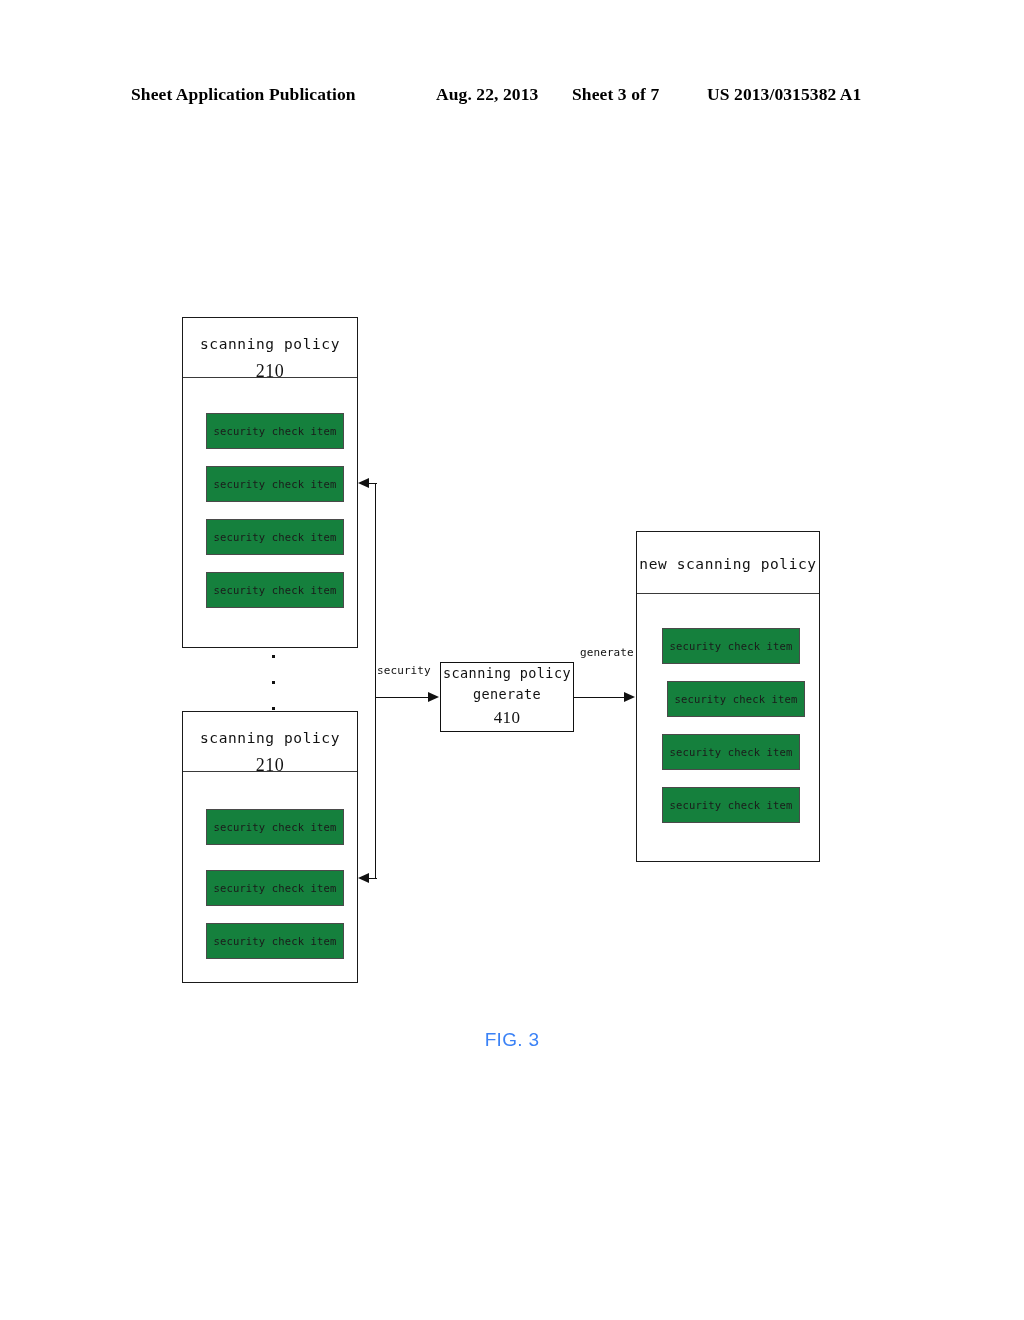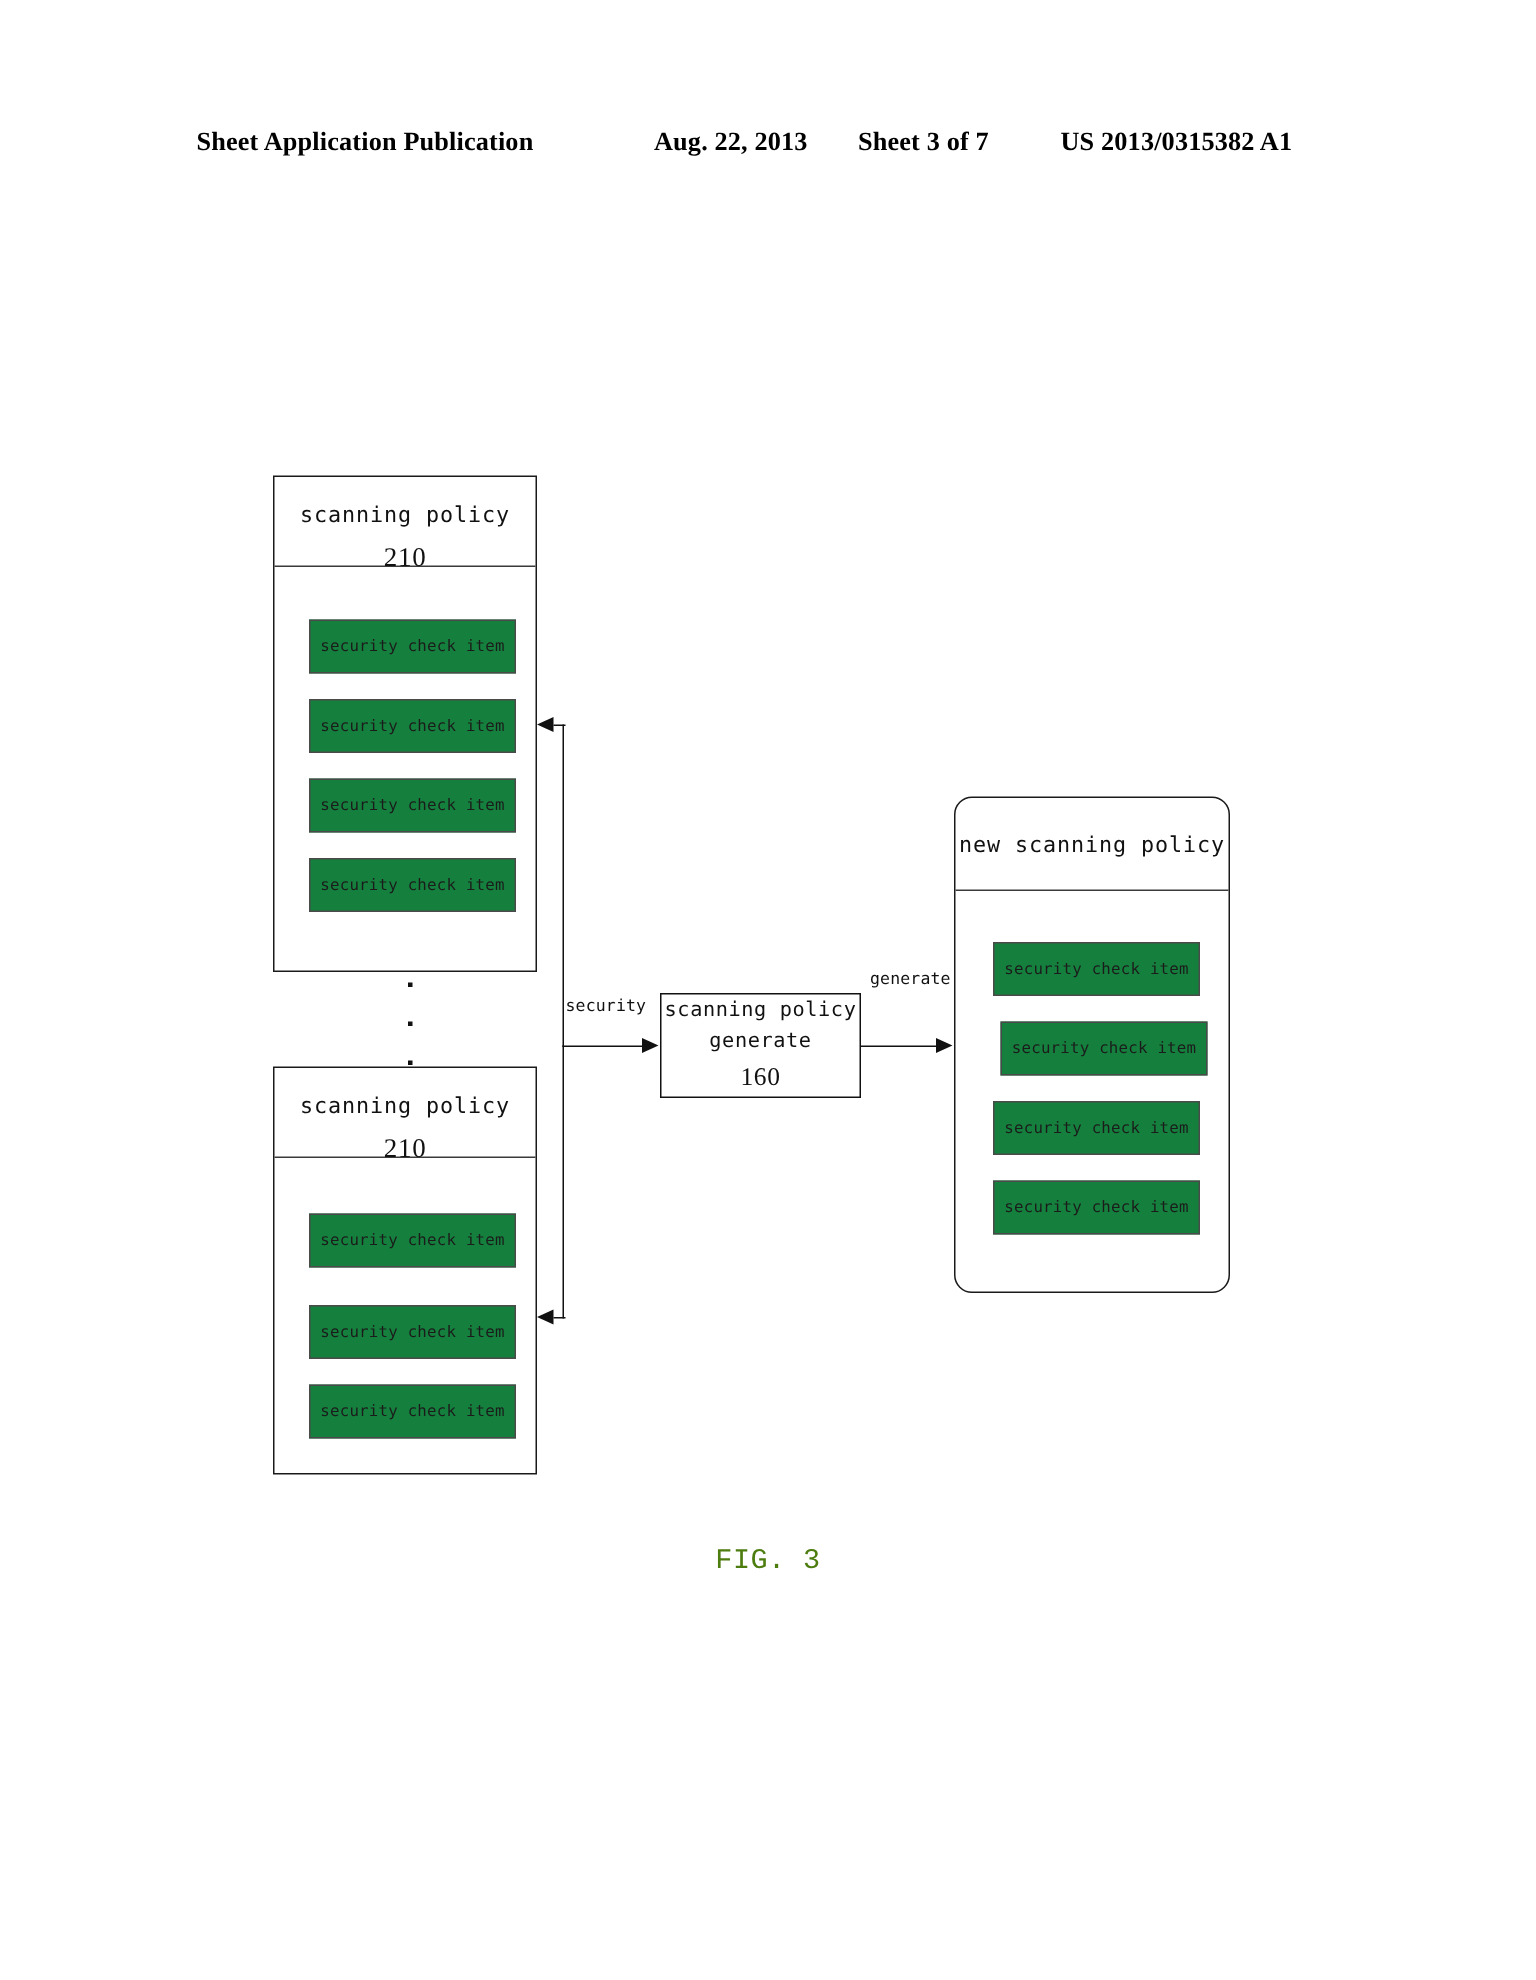--- a/index.html
+++ b/index.html
@@ -234,7 +234,7 @@
     <span class="gen-ref">160</span>
   </div>
 
-  <div class="policy-box" id="policy-new" style="left:636px; top:531px; width:184px; height:331px;border-radius:12px;">
+  <div class="policy-box" id="policy-new" style="left:636px; top:531px; width:184px; height:331px;">
     <div class="policy-title no-ref" style="height:62px;">
       <span>new scanning policy</span>
     </div>

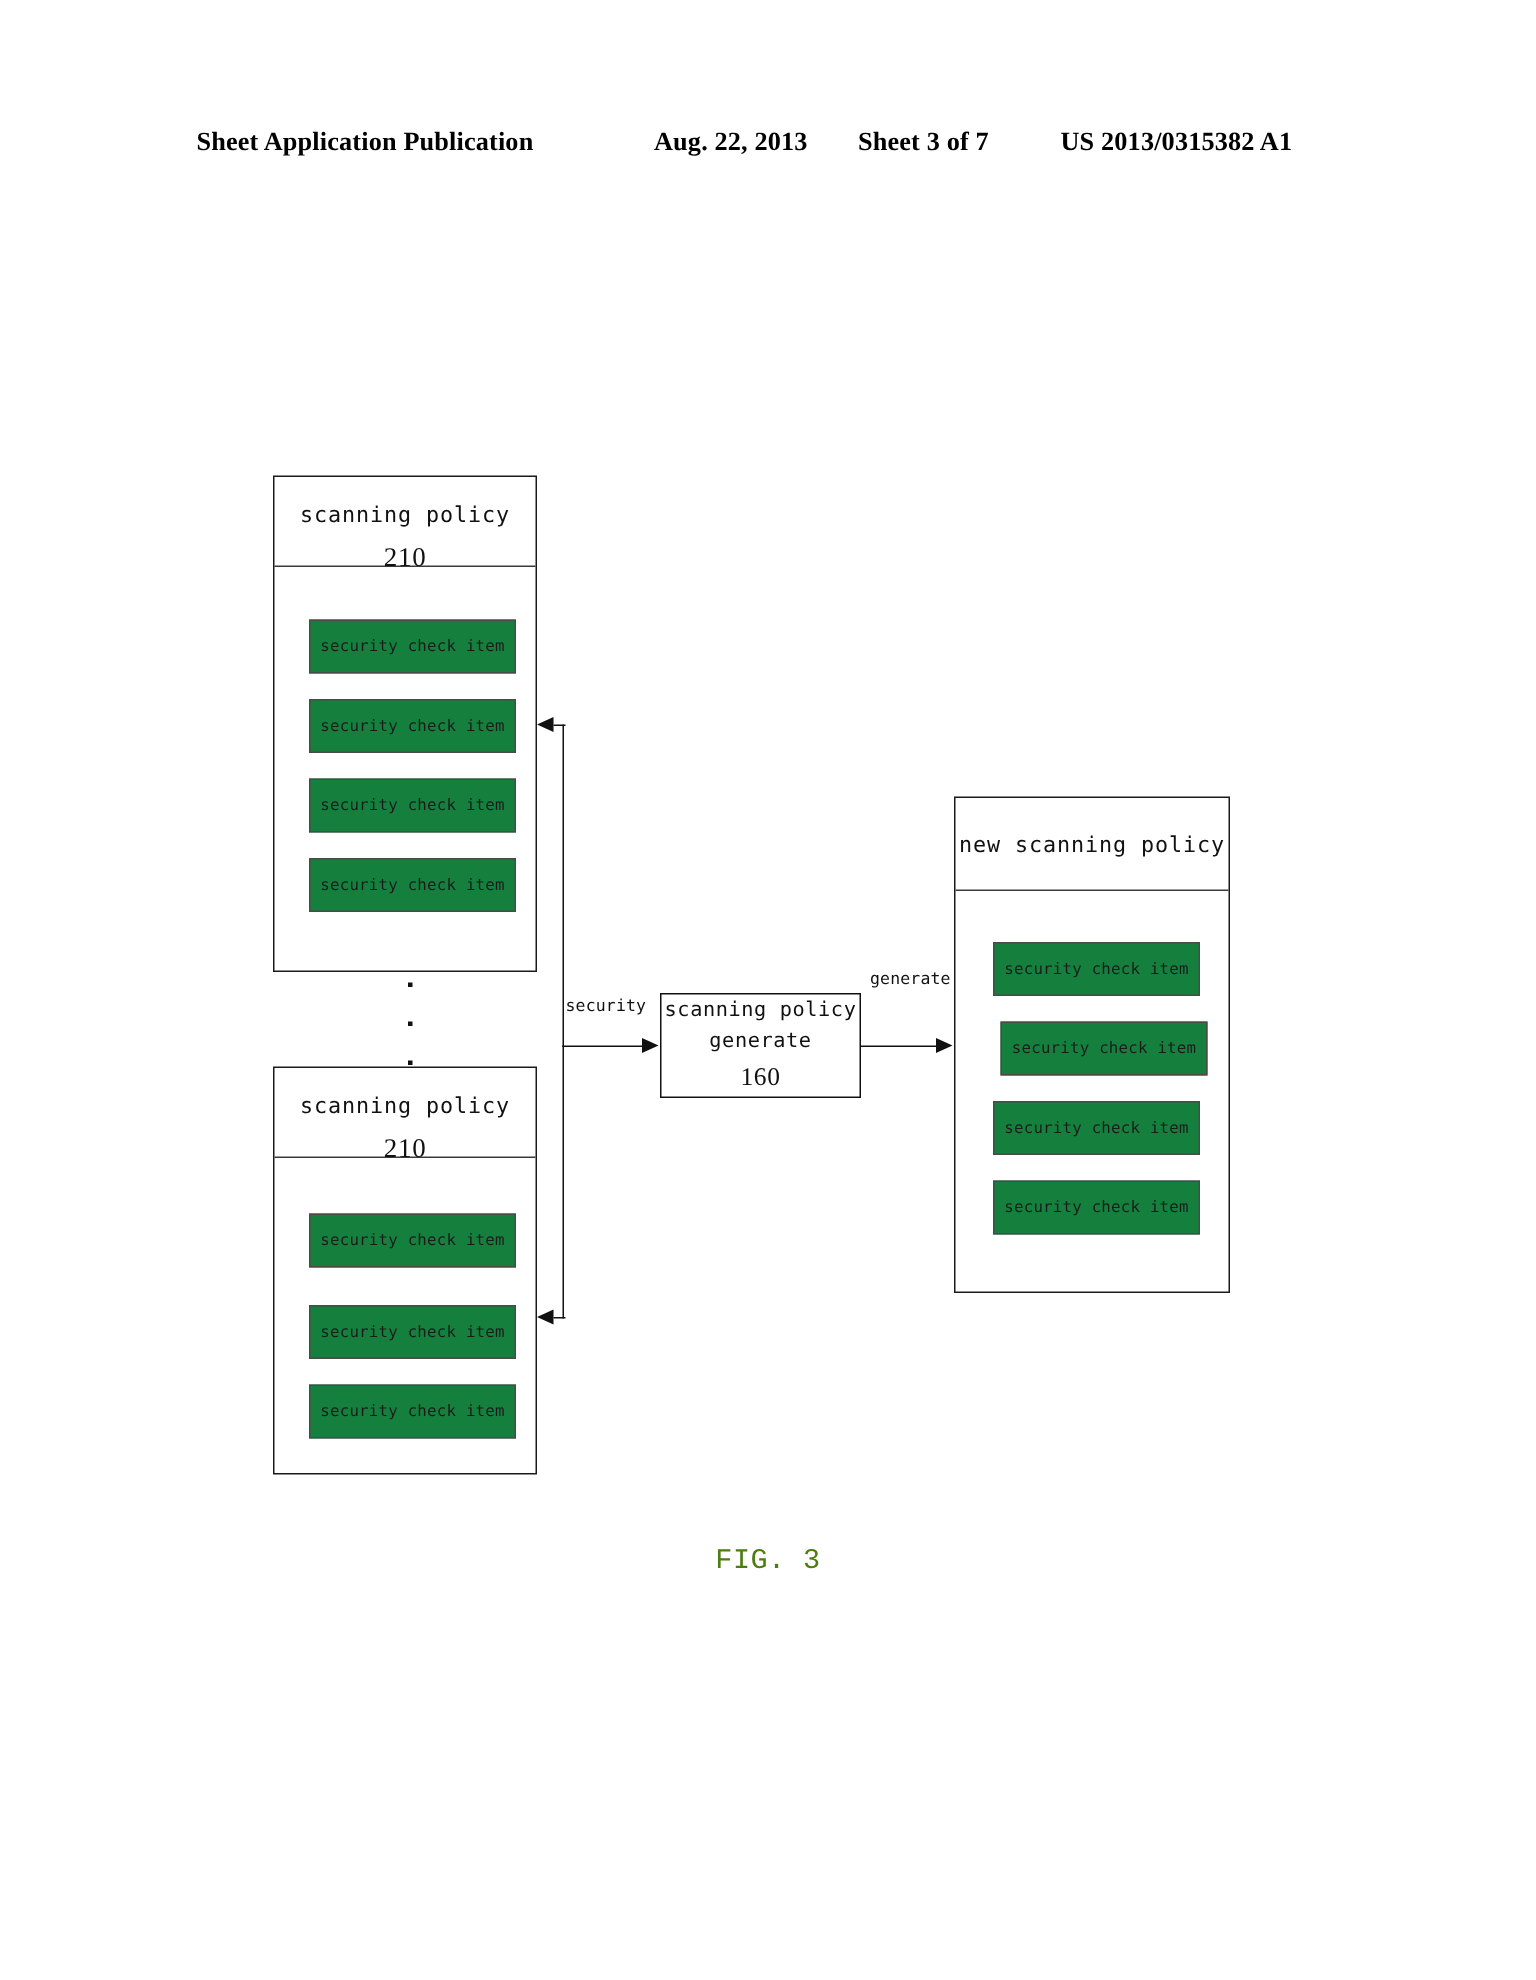--- a/index.html
+++ b/index.html
@@ -231,7 +231,7 @@
   <div id="generator-box">
     <span>scanning policy</span>
     <span>generate</span>
-    <span class="gen-ref">160</span>
+    <span class="gen-ref">410</span>
   </div>
 
   <div class="policy-box" id="policy-new" style="left:636px; top:531px; width:184px; height:331px;">

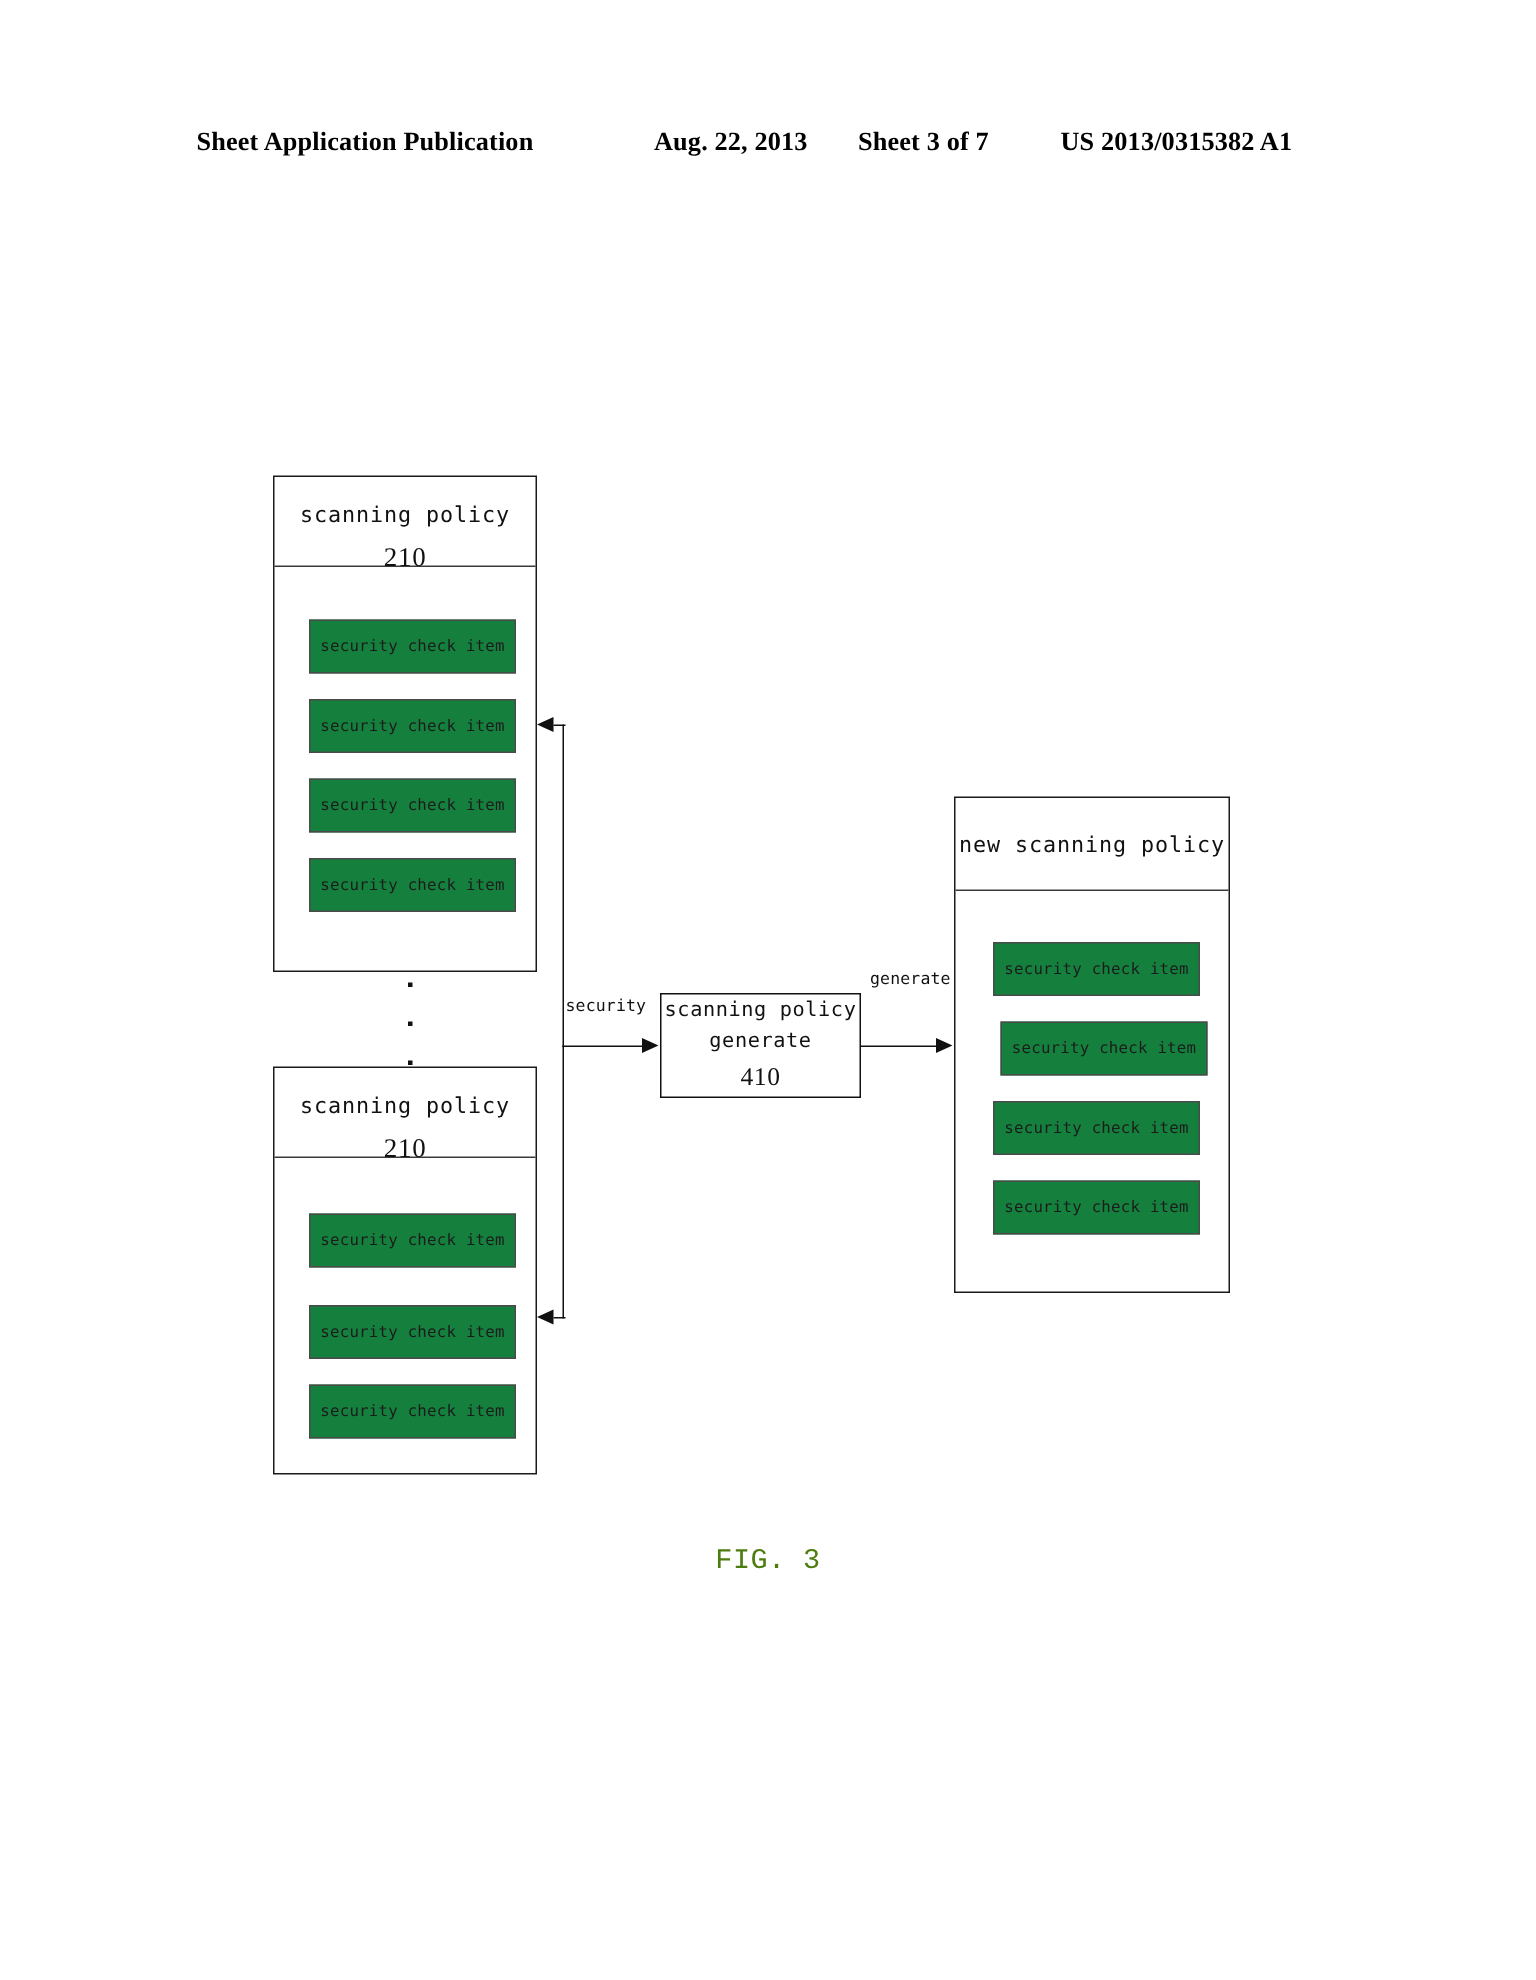--- a/index.html
+++ b/index.html
@@ -179,10 +179,10 @@
     top: 1029px;
     width: 1024px;
     text-align: center;
-    font-family: Liberation Mono, monospace;
+    font-family: Liberation Sans, sans-serif;
     font-size: 19px;
     letter-spacing: 0.3px;
-    color: #4d7c0f;
+    color: #3b82f6;
   }
 </style>
 </head>

